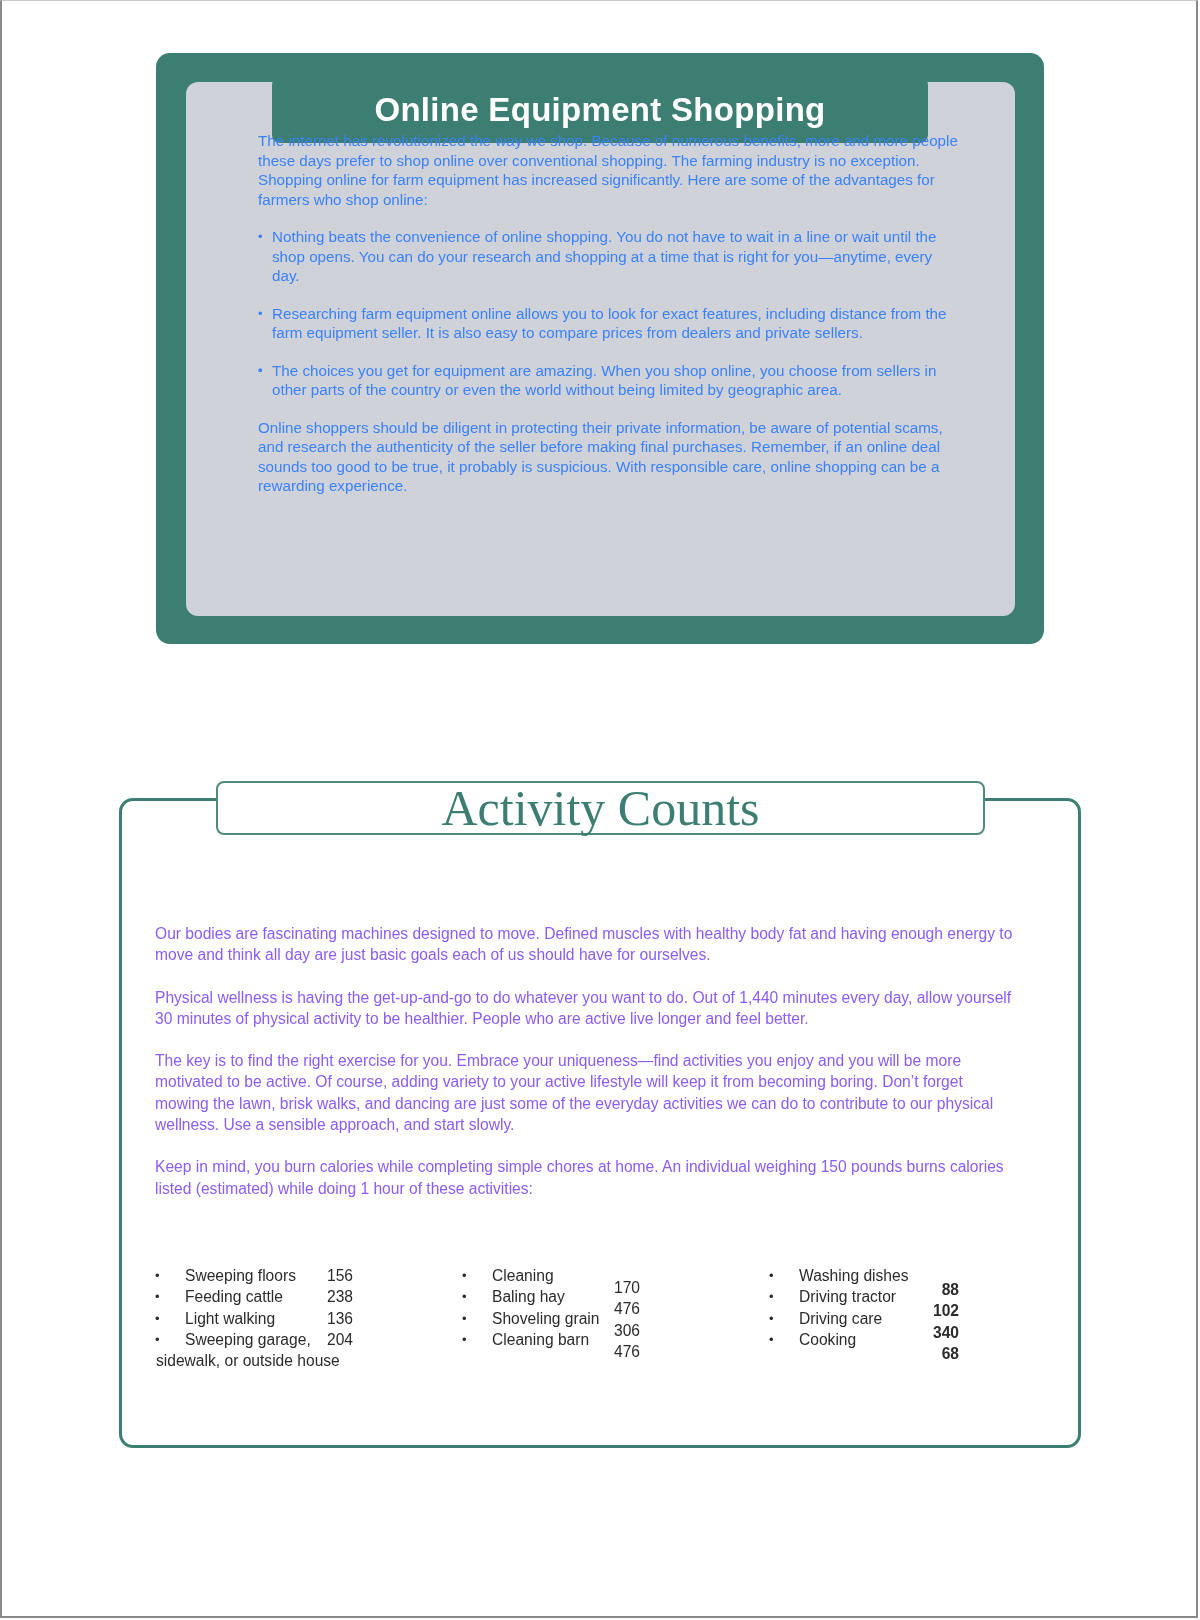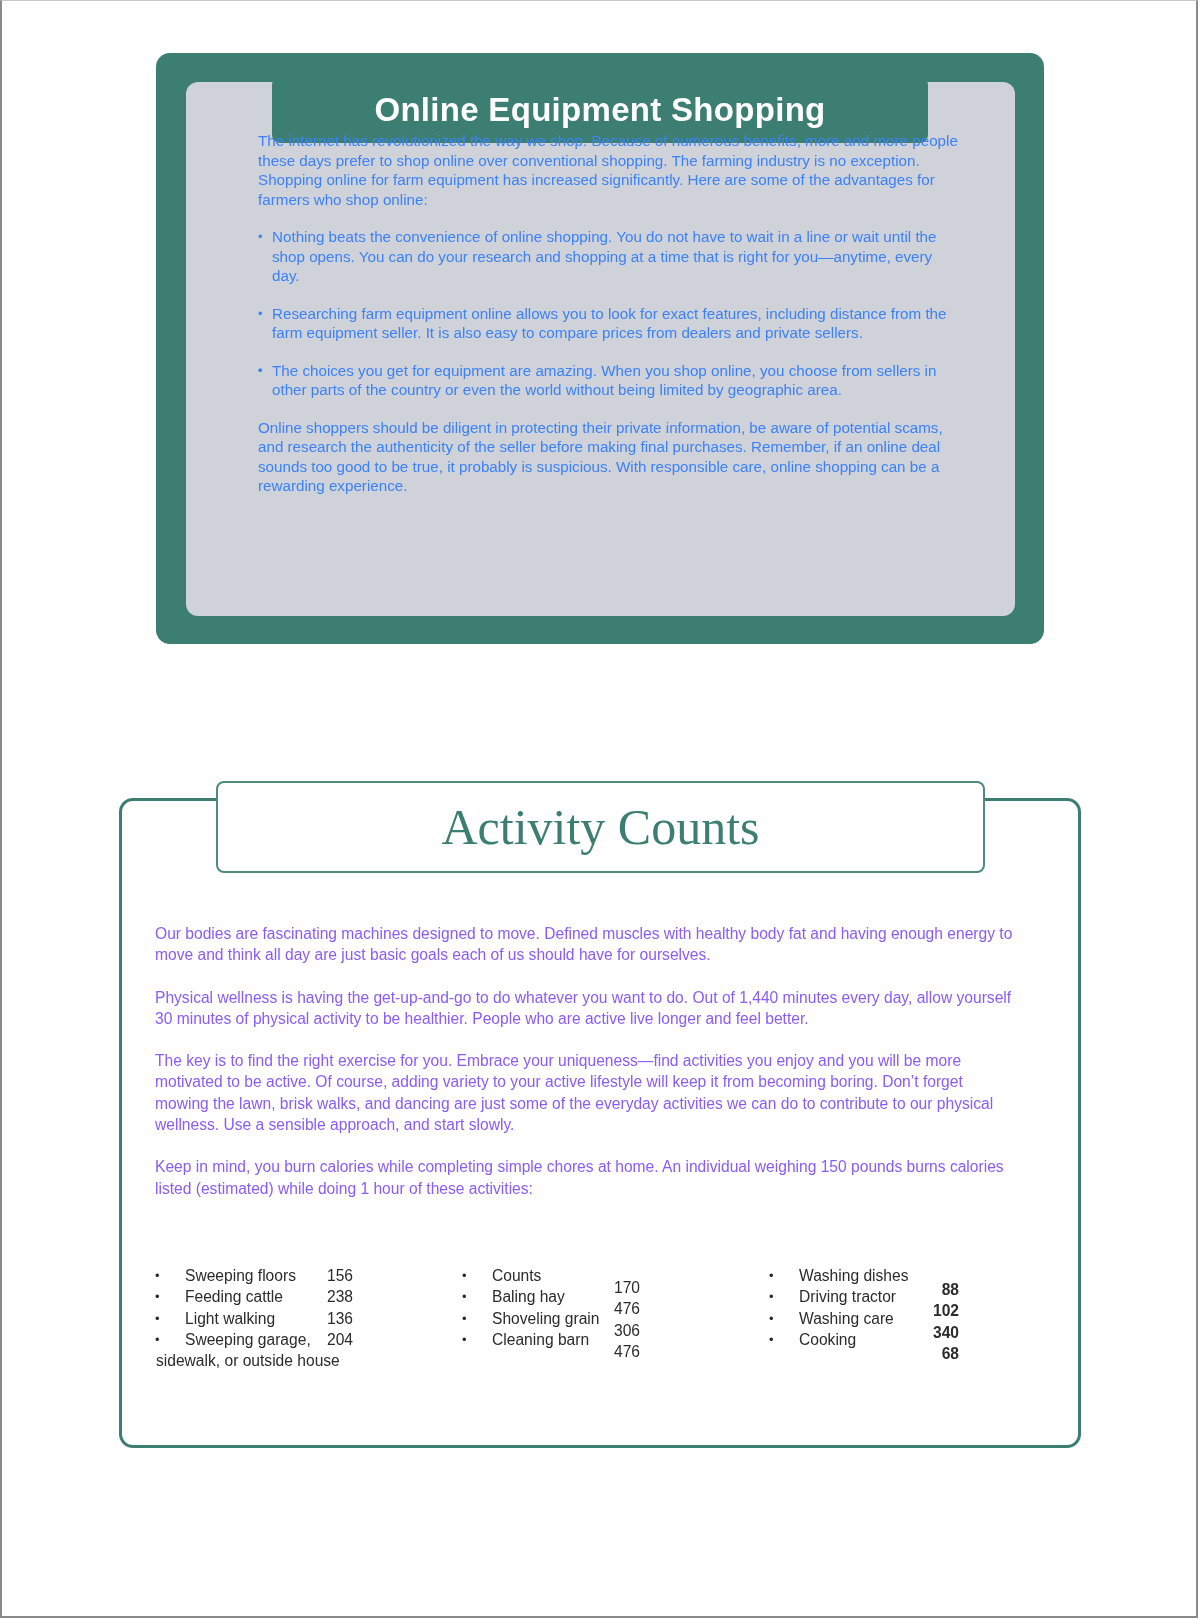--- a/index.html
+++ b/index.html
@@ -53,7 +53,7 @@
       background: #ffffff;
     }
     .act-title-tab {
-      position: absolute; left: 216px; top: 781px; width: 769px; height: 92px;
+      position: absolute; left: 216px; top: 781px; width: 769px; height: 54px;
       border: 2px solid #4f8a7e; border-radius: 8px; background: #ffffff;
       box-sizing: border-box;
       display: flex; align-items: center; justify-content: center;

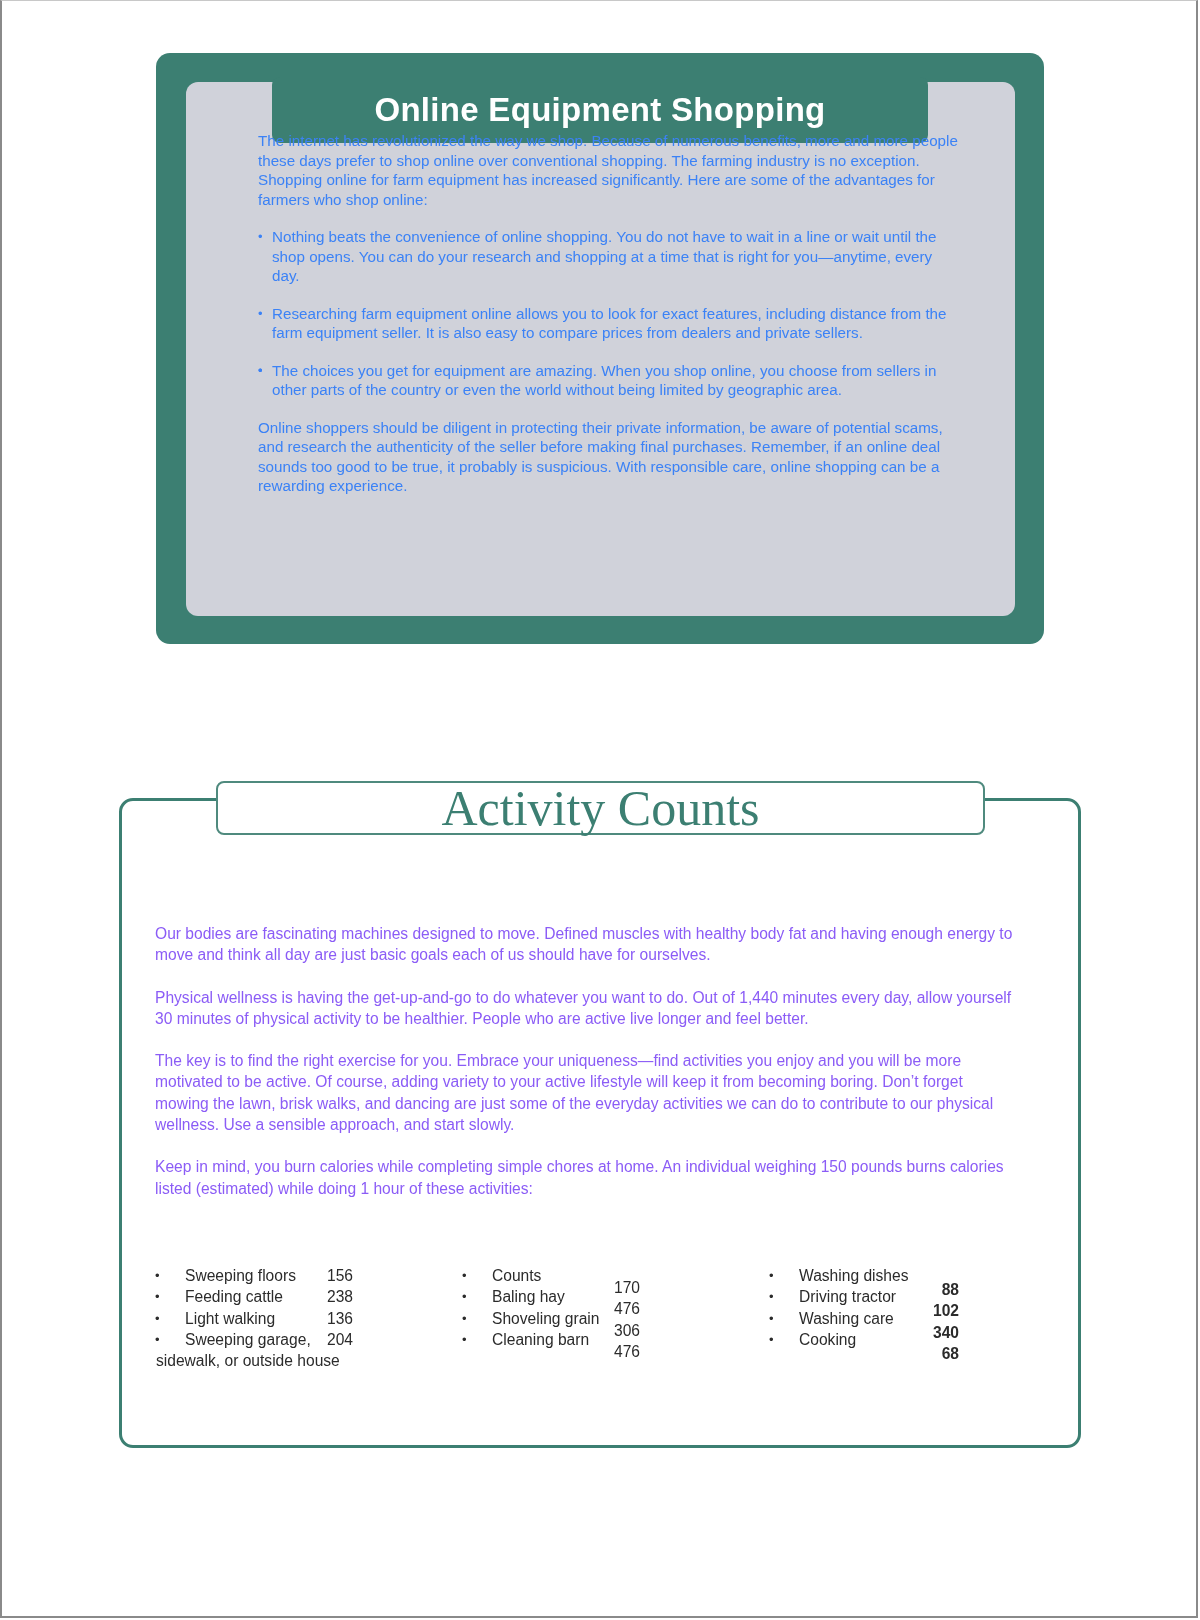--- a/index.html
+++ b/index.html
@@ -145,7 +145,7 @@
     <div class="cal-col c2">
       <div class="cal-row">
           <span class="b">•</span>
-          <span class="name">Counts</span>
+          <span class="name">Cleaning</span>
           <span class="val">170</span>
         </div>
       <div class="cal-row">

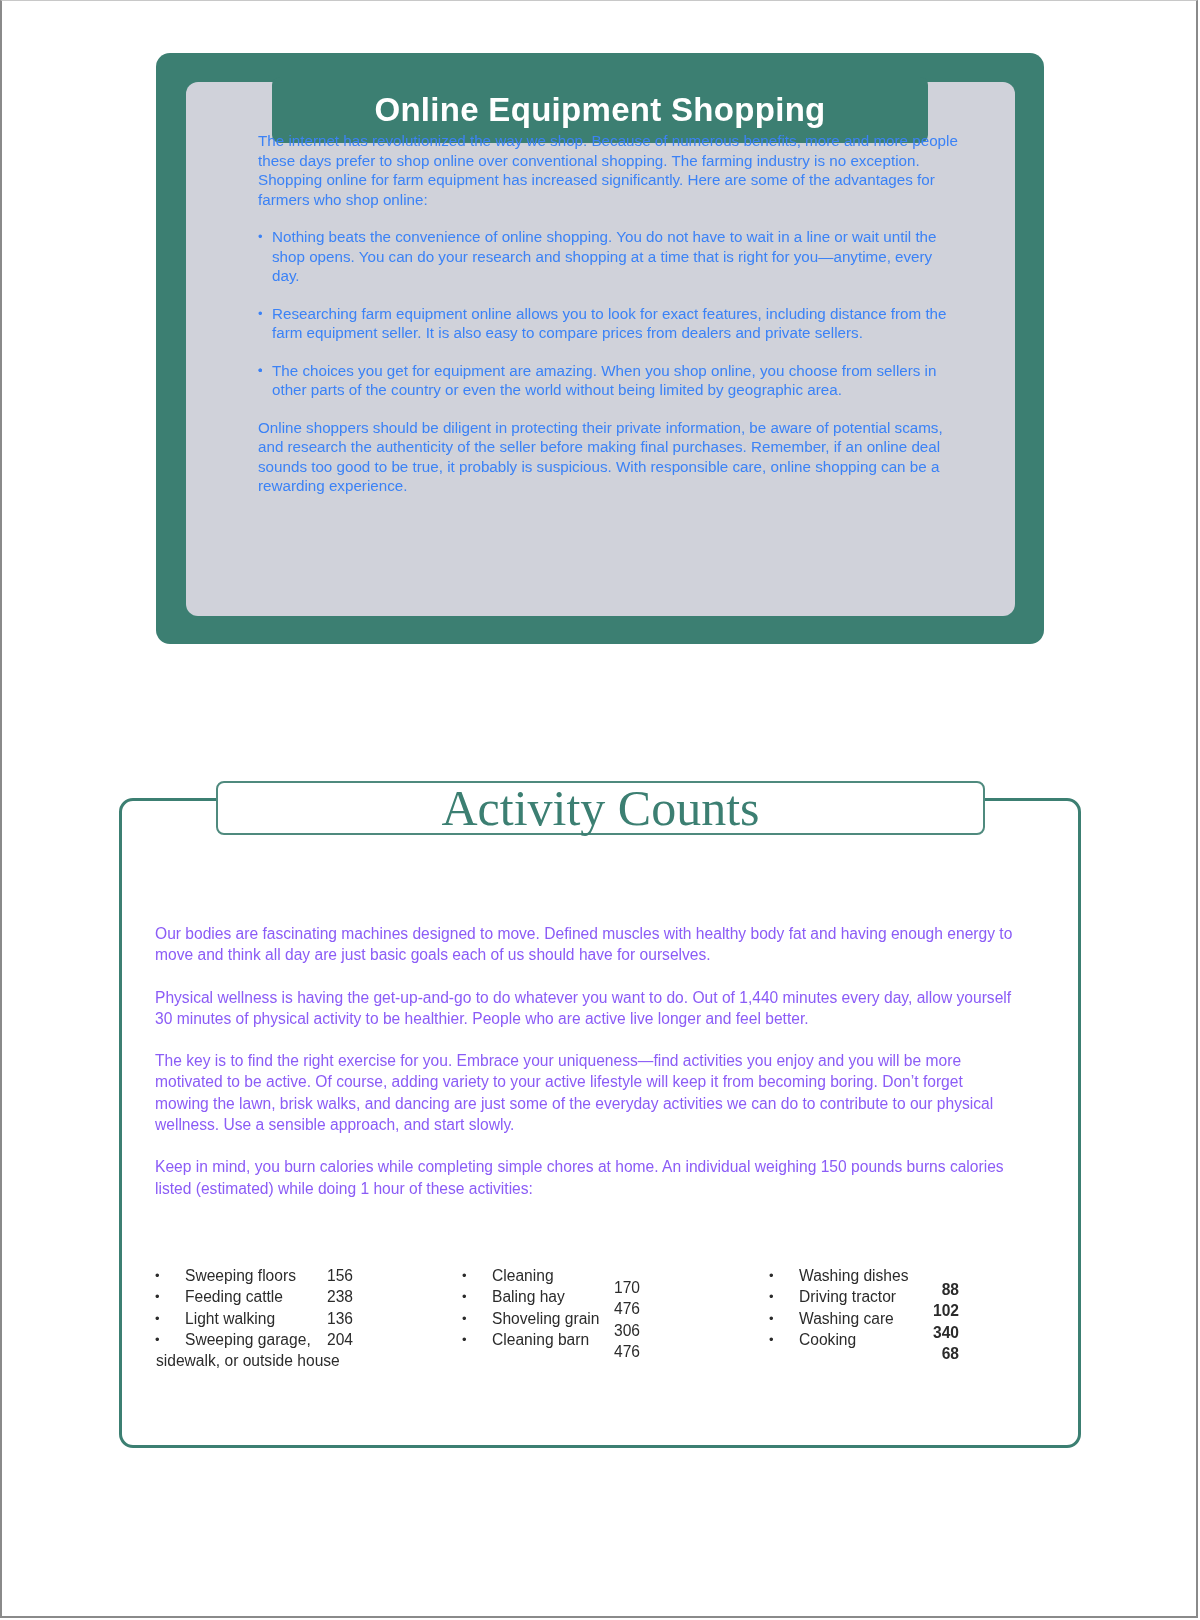--- a/index.html
+++ b/index.html
@@ -177,7 +177,7 @@
         </div>
       <div class="cal-row">
           <span class="b">•</span>
-          <span class="name">Washing care</span>
+          <span class="name">Driving care</span>
           <span class="val">340</span>
         </div>
       <div class="cal-row">

